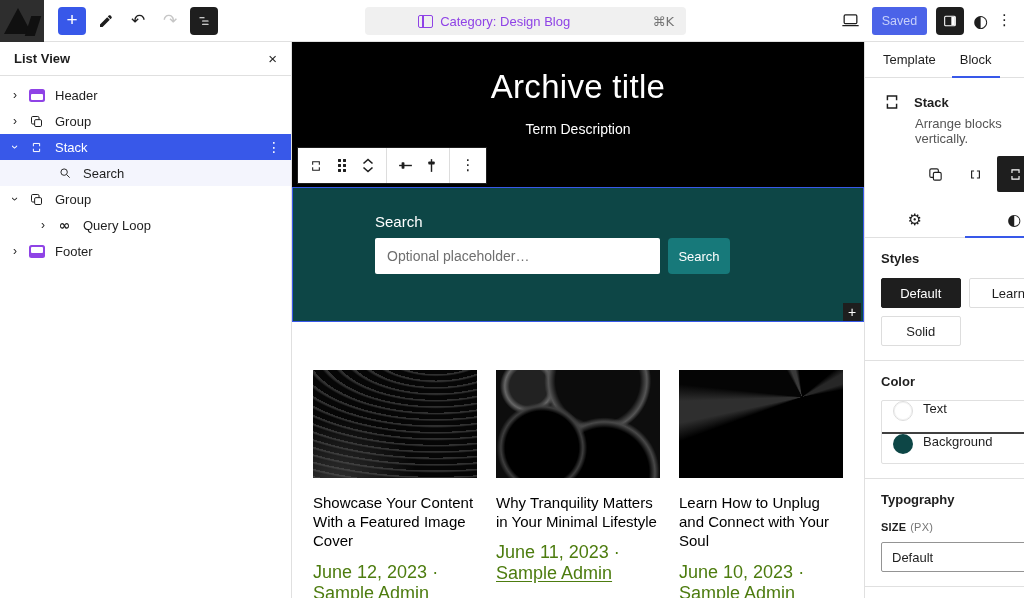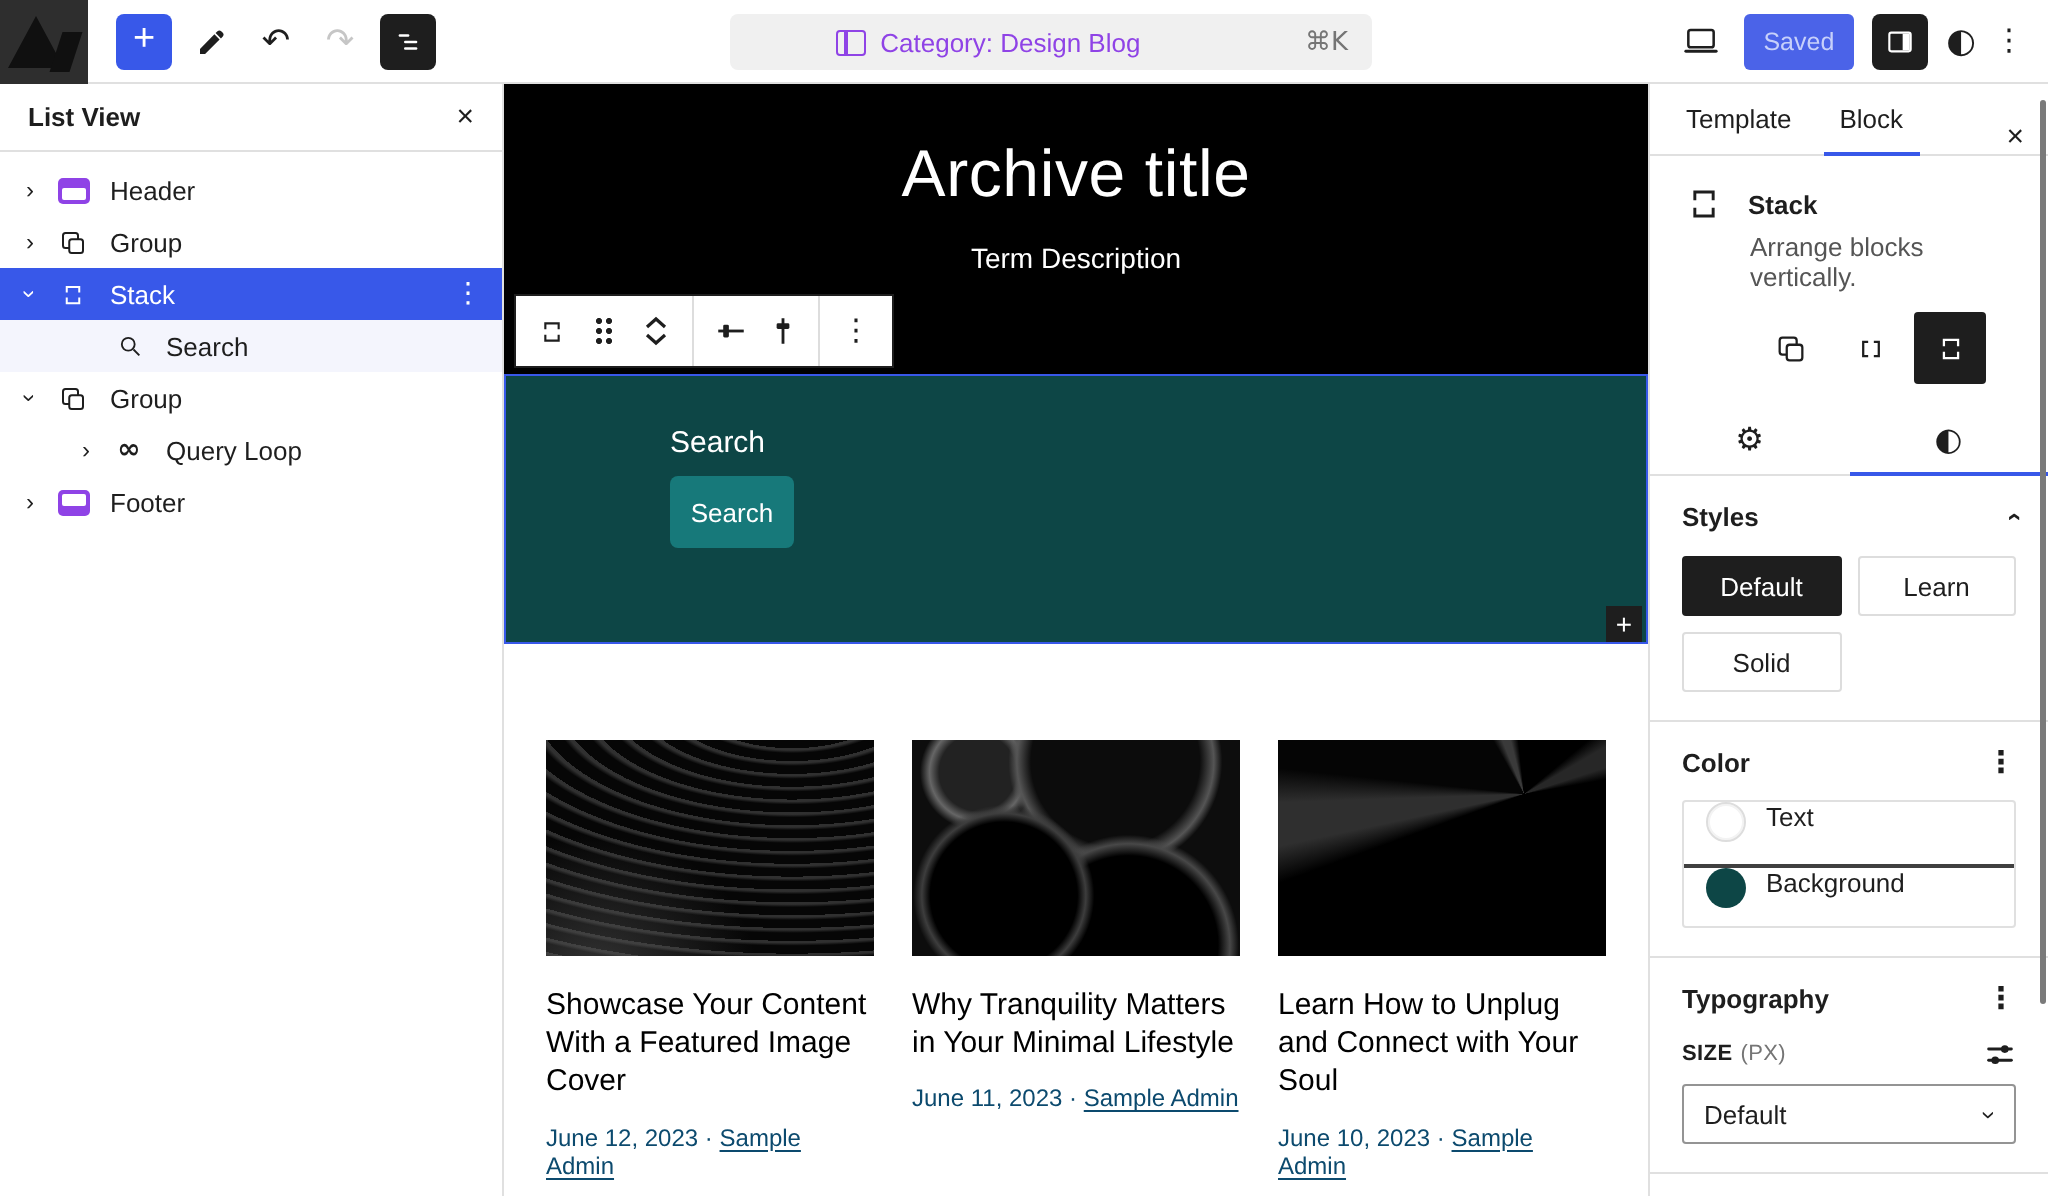--- a/index.html
+++ b/index.html
@@ -30,7 +30,7 @@
 
   
   .app-body { display:flex; height:556px; }
-  .list-panel { width:252px; border-right:1px solid #e0e0e0; background:#fff; flex:0 0 auto; }
+  .list-panel { width:292px; border-right:1px solid #e0e0e0; background:#fff; flex:0 0 auto; }
   .canvas { width:572px; background:#fff; position:relative; flex:0 0 auto; overflow:hidden; }
   .sidebar { width:200px; border-left:1px solid #e0e0e0; background:#fff; flex:0 0 auto; position:relative; }
 

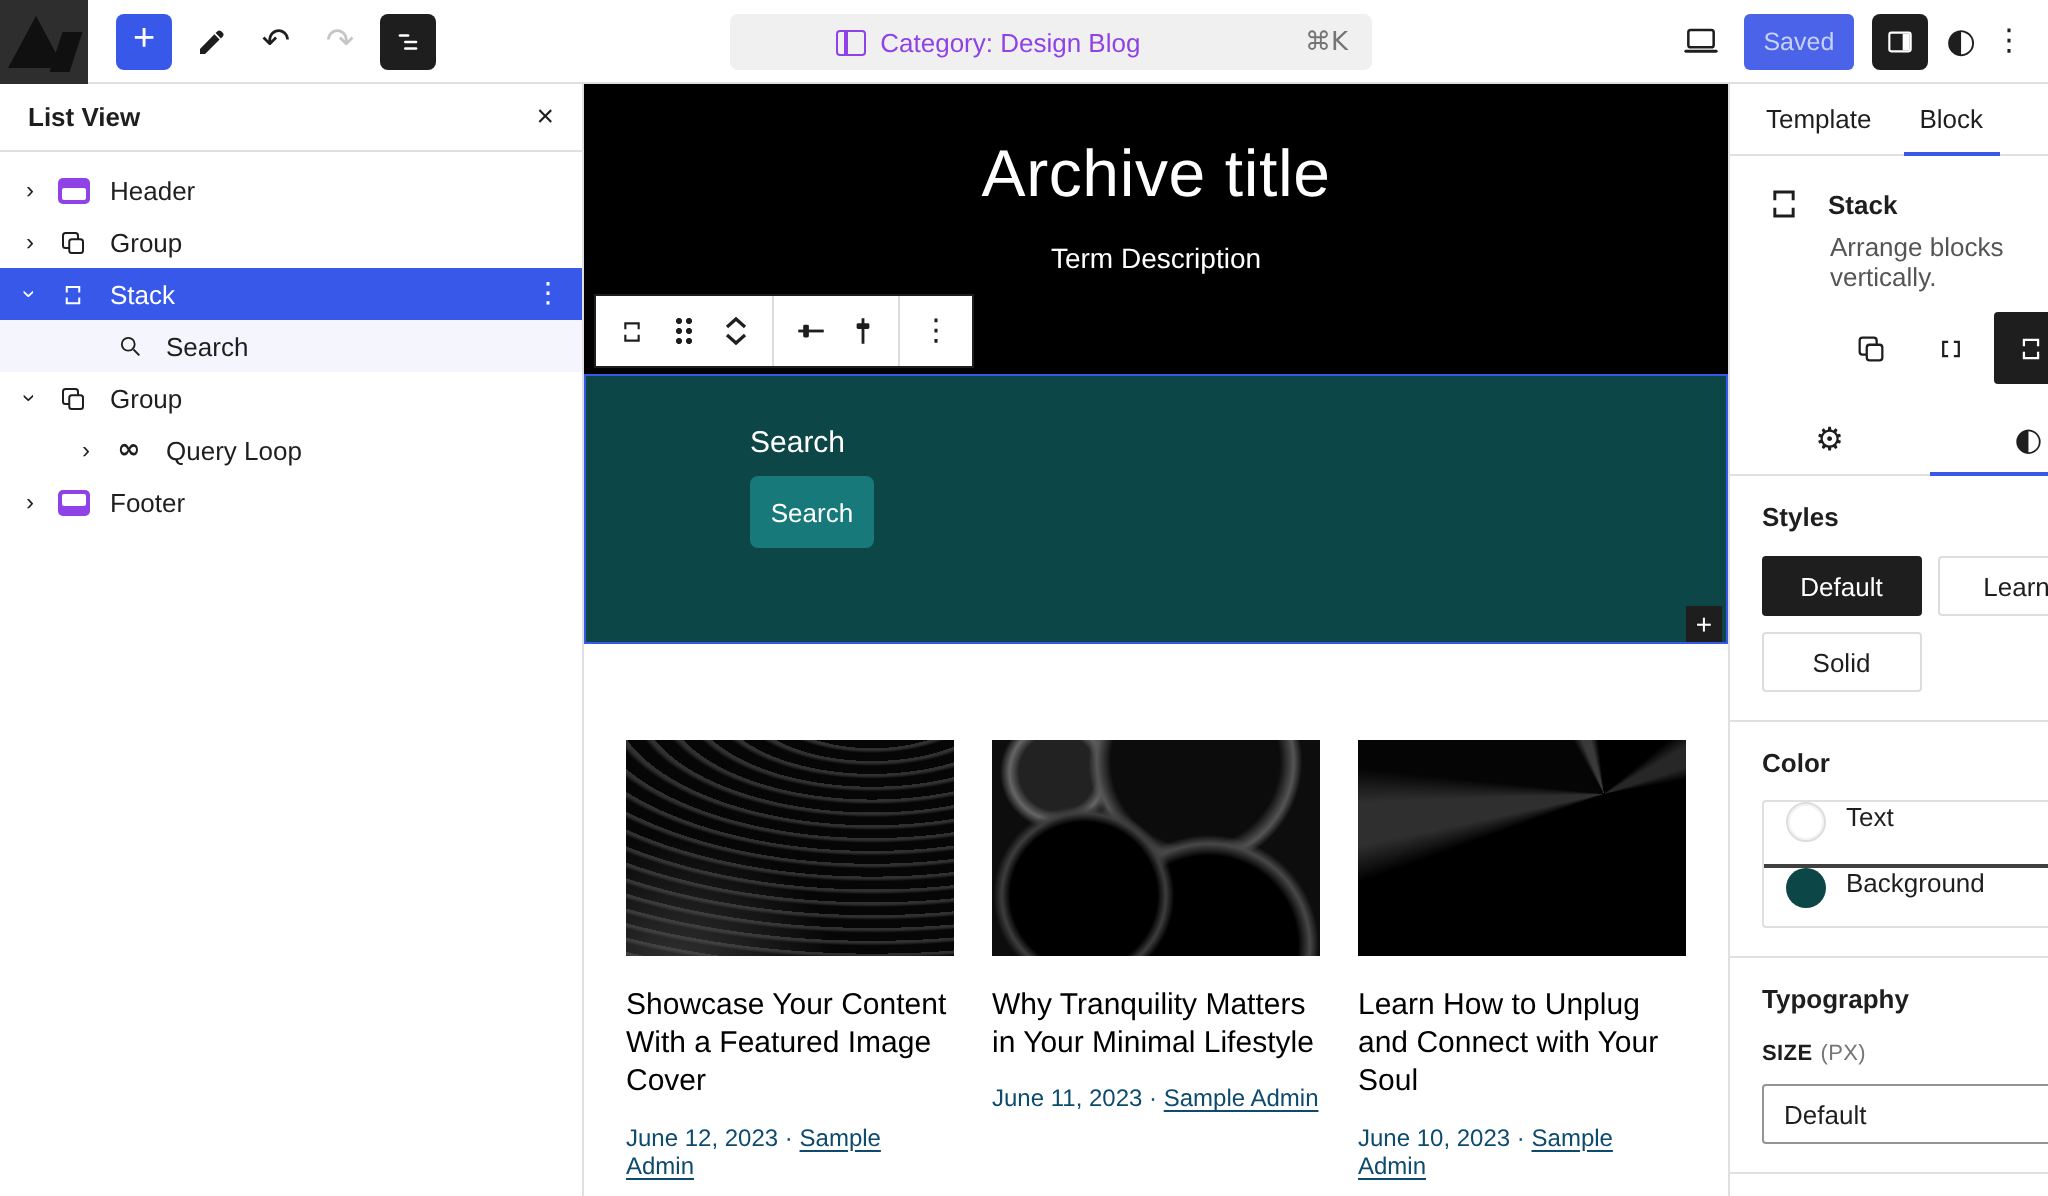--- a/index.html
+++ b/index.html
@@ -314,6 +314,7 @@
       <div class="sb-inner">
         <div class="sb-label">Search</div>
         <div class="sb-row">
+          <input class="sb-input" type="text" placeholder="Optional placeholder…" style="">
           <button class="sb-btn">Search</button>
         </div>
       </div>

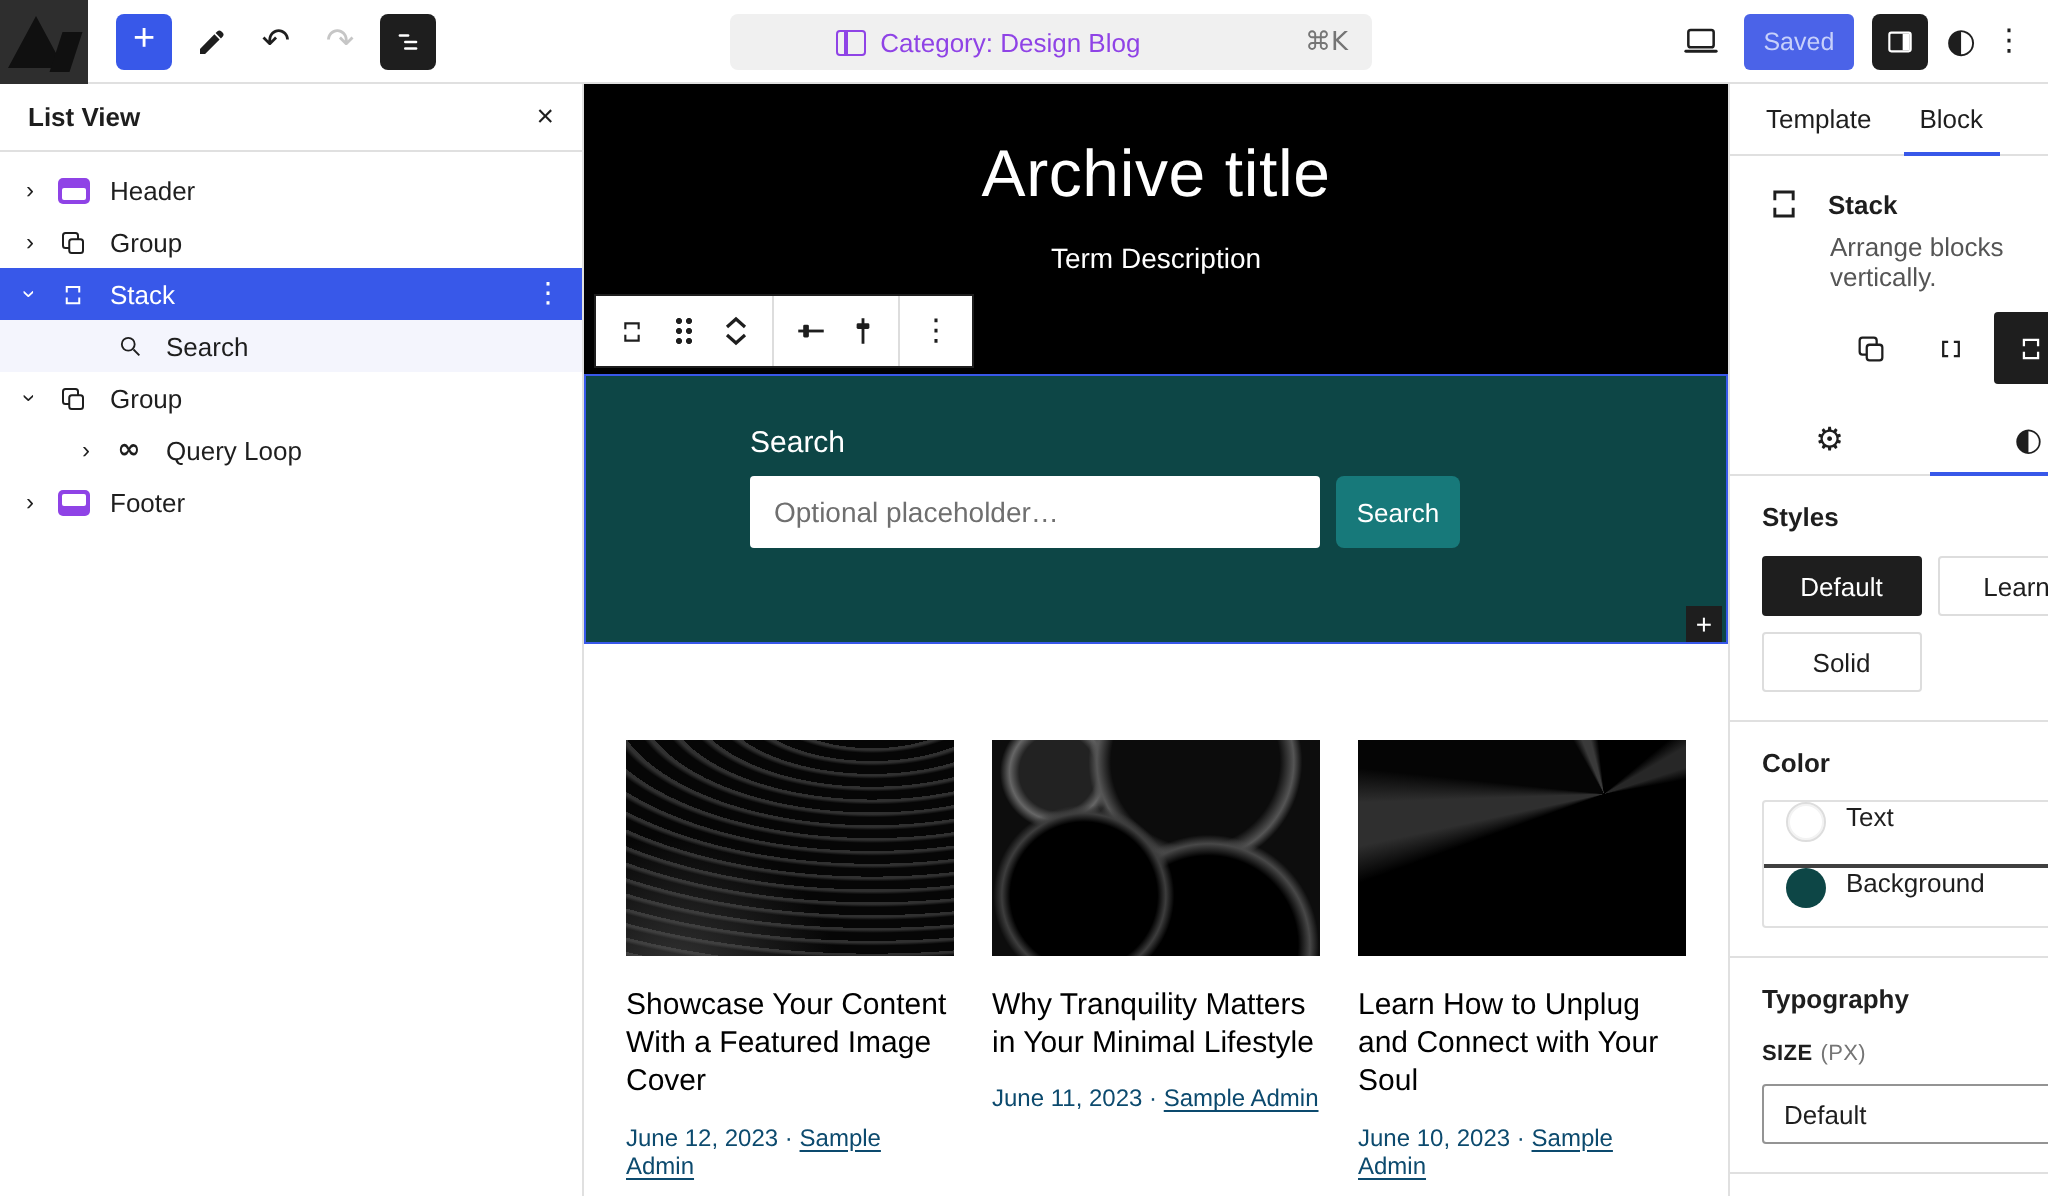--- a/index.html
+++ b/index.html
@@ -91,7 +91,7 @@
       conic-gradient(from 210deg at 75% 25%, #000 0 40deg, #2f2f2f 48deg 58deg, #050505 66deg 120deg, #3a3a3a 128deg 136deg, #000 144deg 200deg, #272727 210deg 222deg, #000 230deg 360deg),
       #050505; }
   .post-title { margin-top:15px; font-size:15px; line-height:1.28; font-weight:500; text-underline-offset:3px; text-decoration-thickness:1.5px; color:#000; cursor:pointer; }
-  .post-meta { margin-top:11px; font-size:12px; color:#0c4a6e; }
+  .post-meta { margin-top:11px; font-size:18px; color:#4d7c0f; }
   .post-meta .author { text-decoration:underline; text-underline-offset:2px; cursor:pointer; }
 
   

